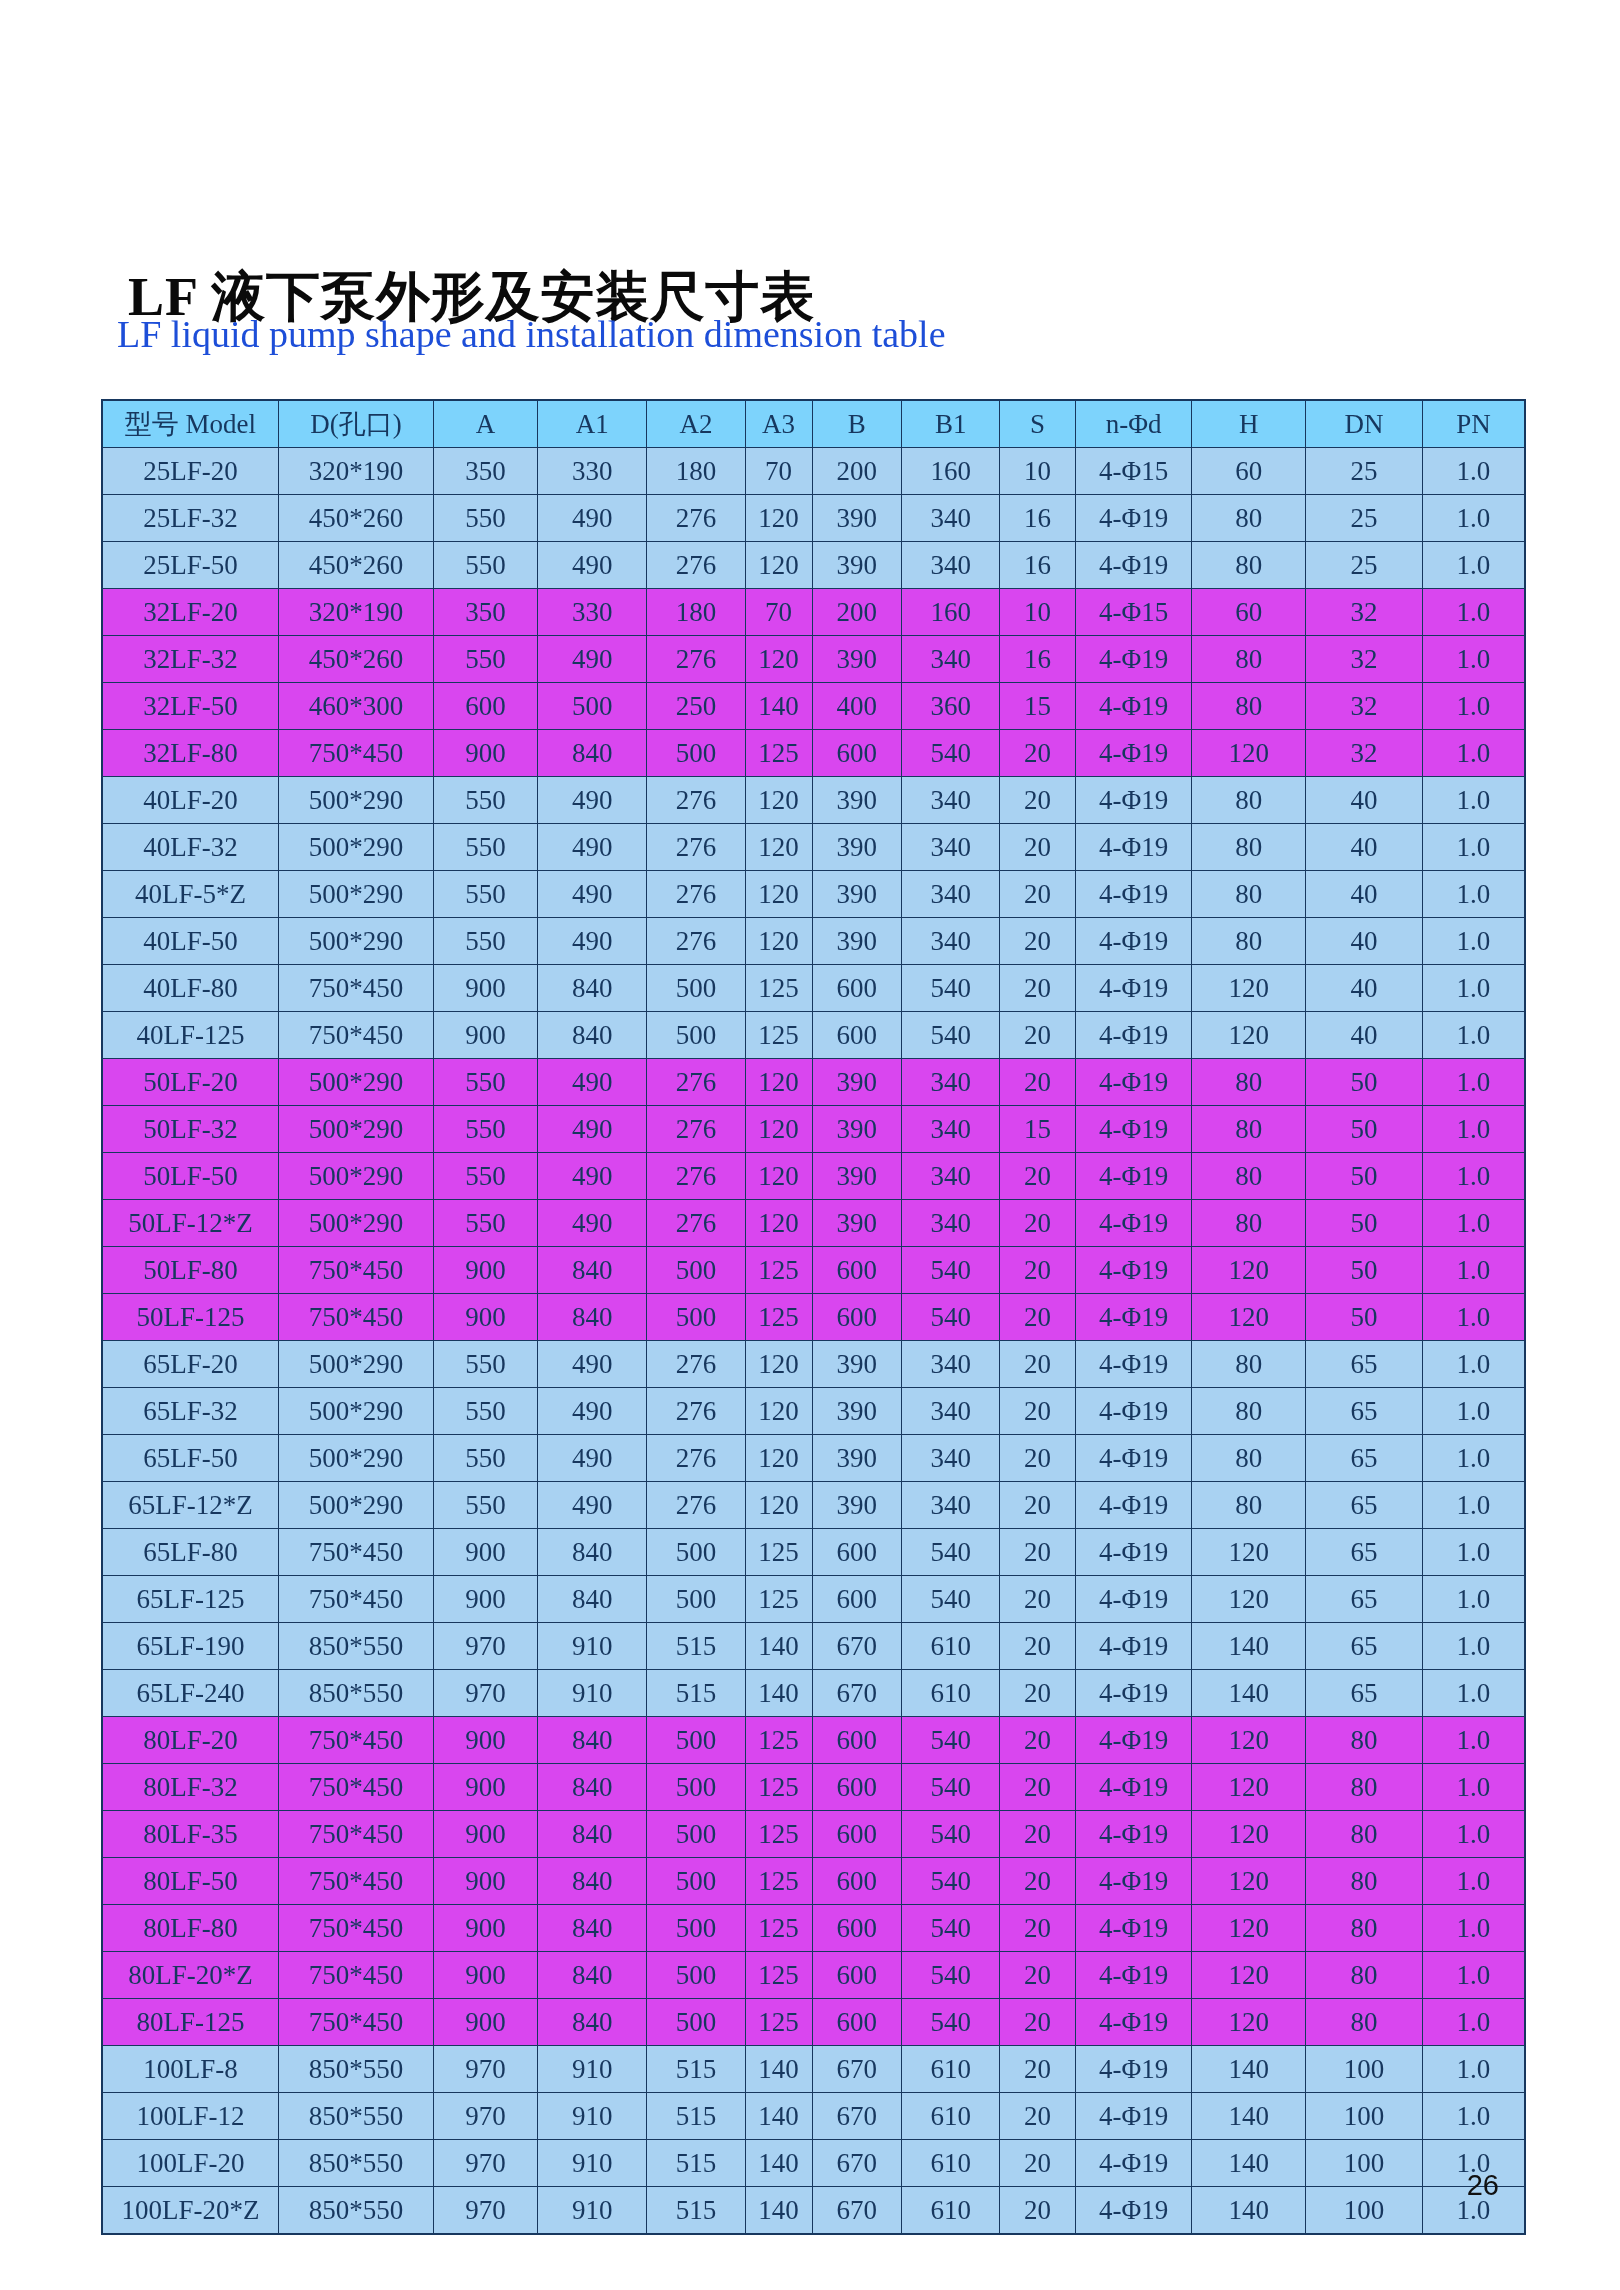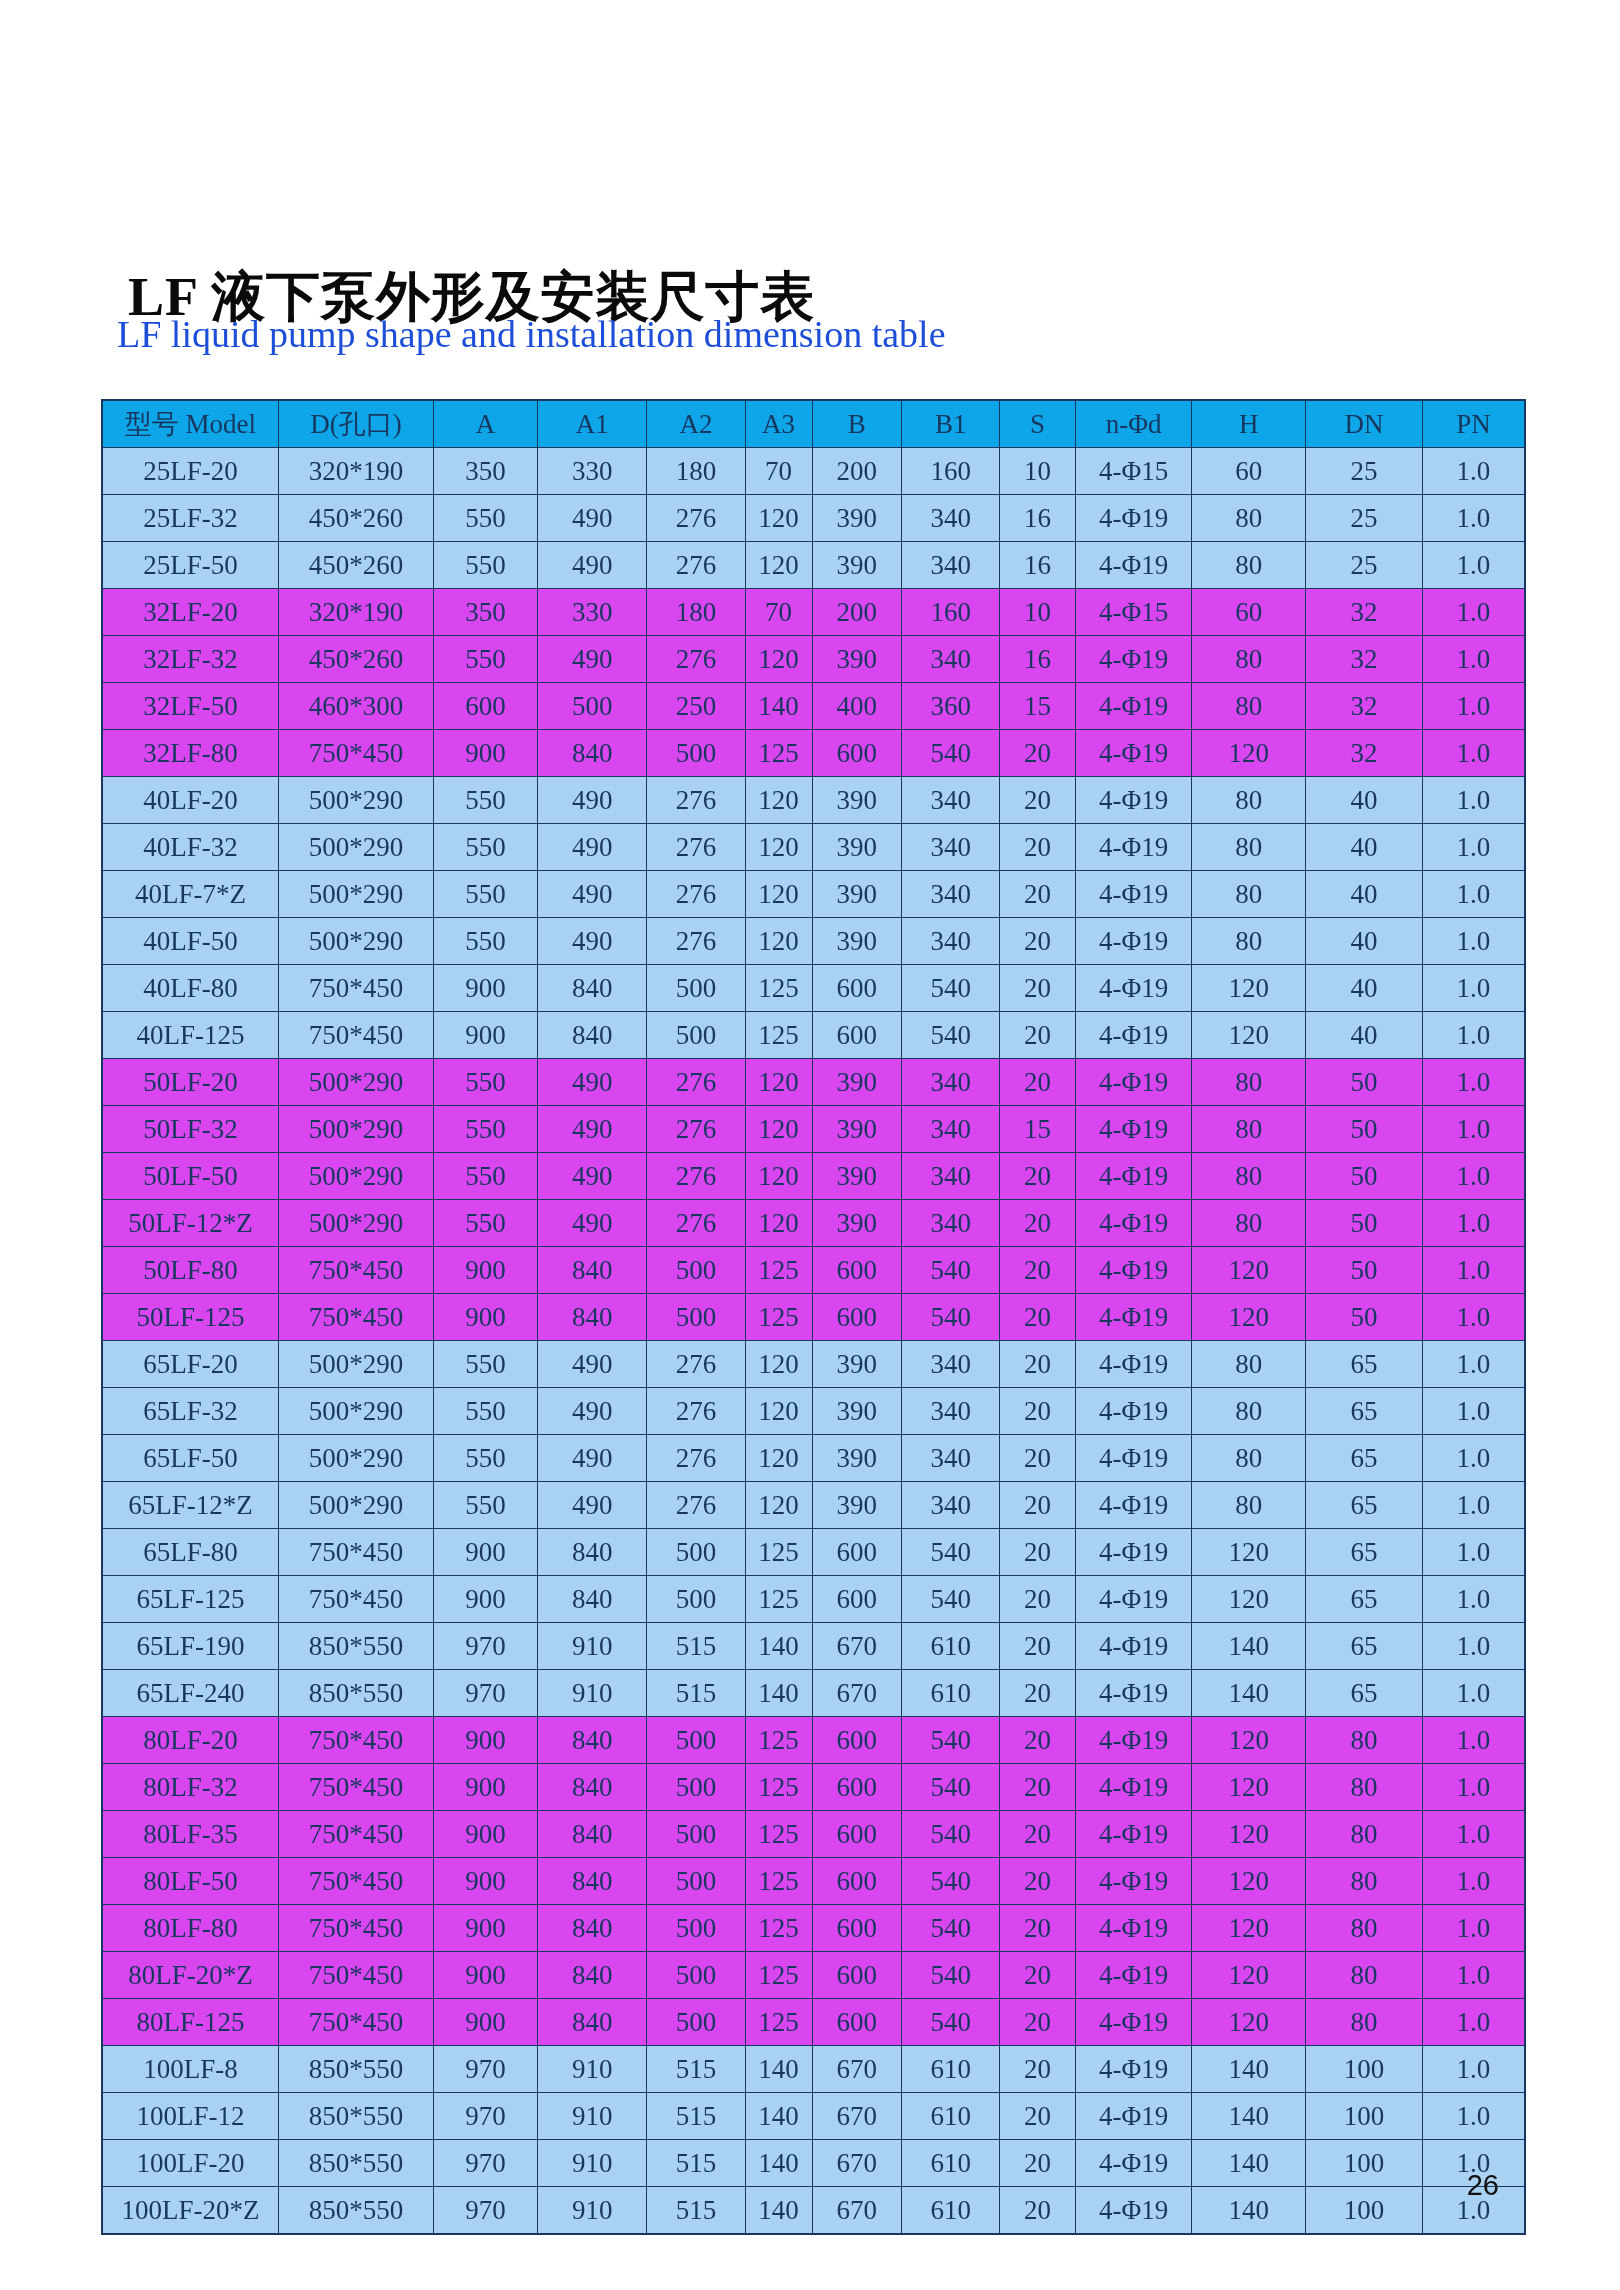--- a/index.html
+++ b/index.html
@@ -60,7 +60,7 @@
     white-space: nowrap;
     overflow: hidden;
   }
-  .dim-table thead th { background: #0ea5e9; }
+  .dim-table thead th { background: #7dd3fc; }
   .dim-table tbody tr { background: #d946ef; }
   .dim-table tbody tr.shaded { background: var(--shaded); }
   .page-number {

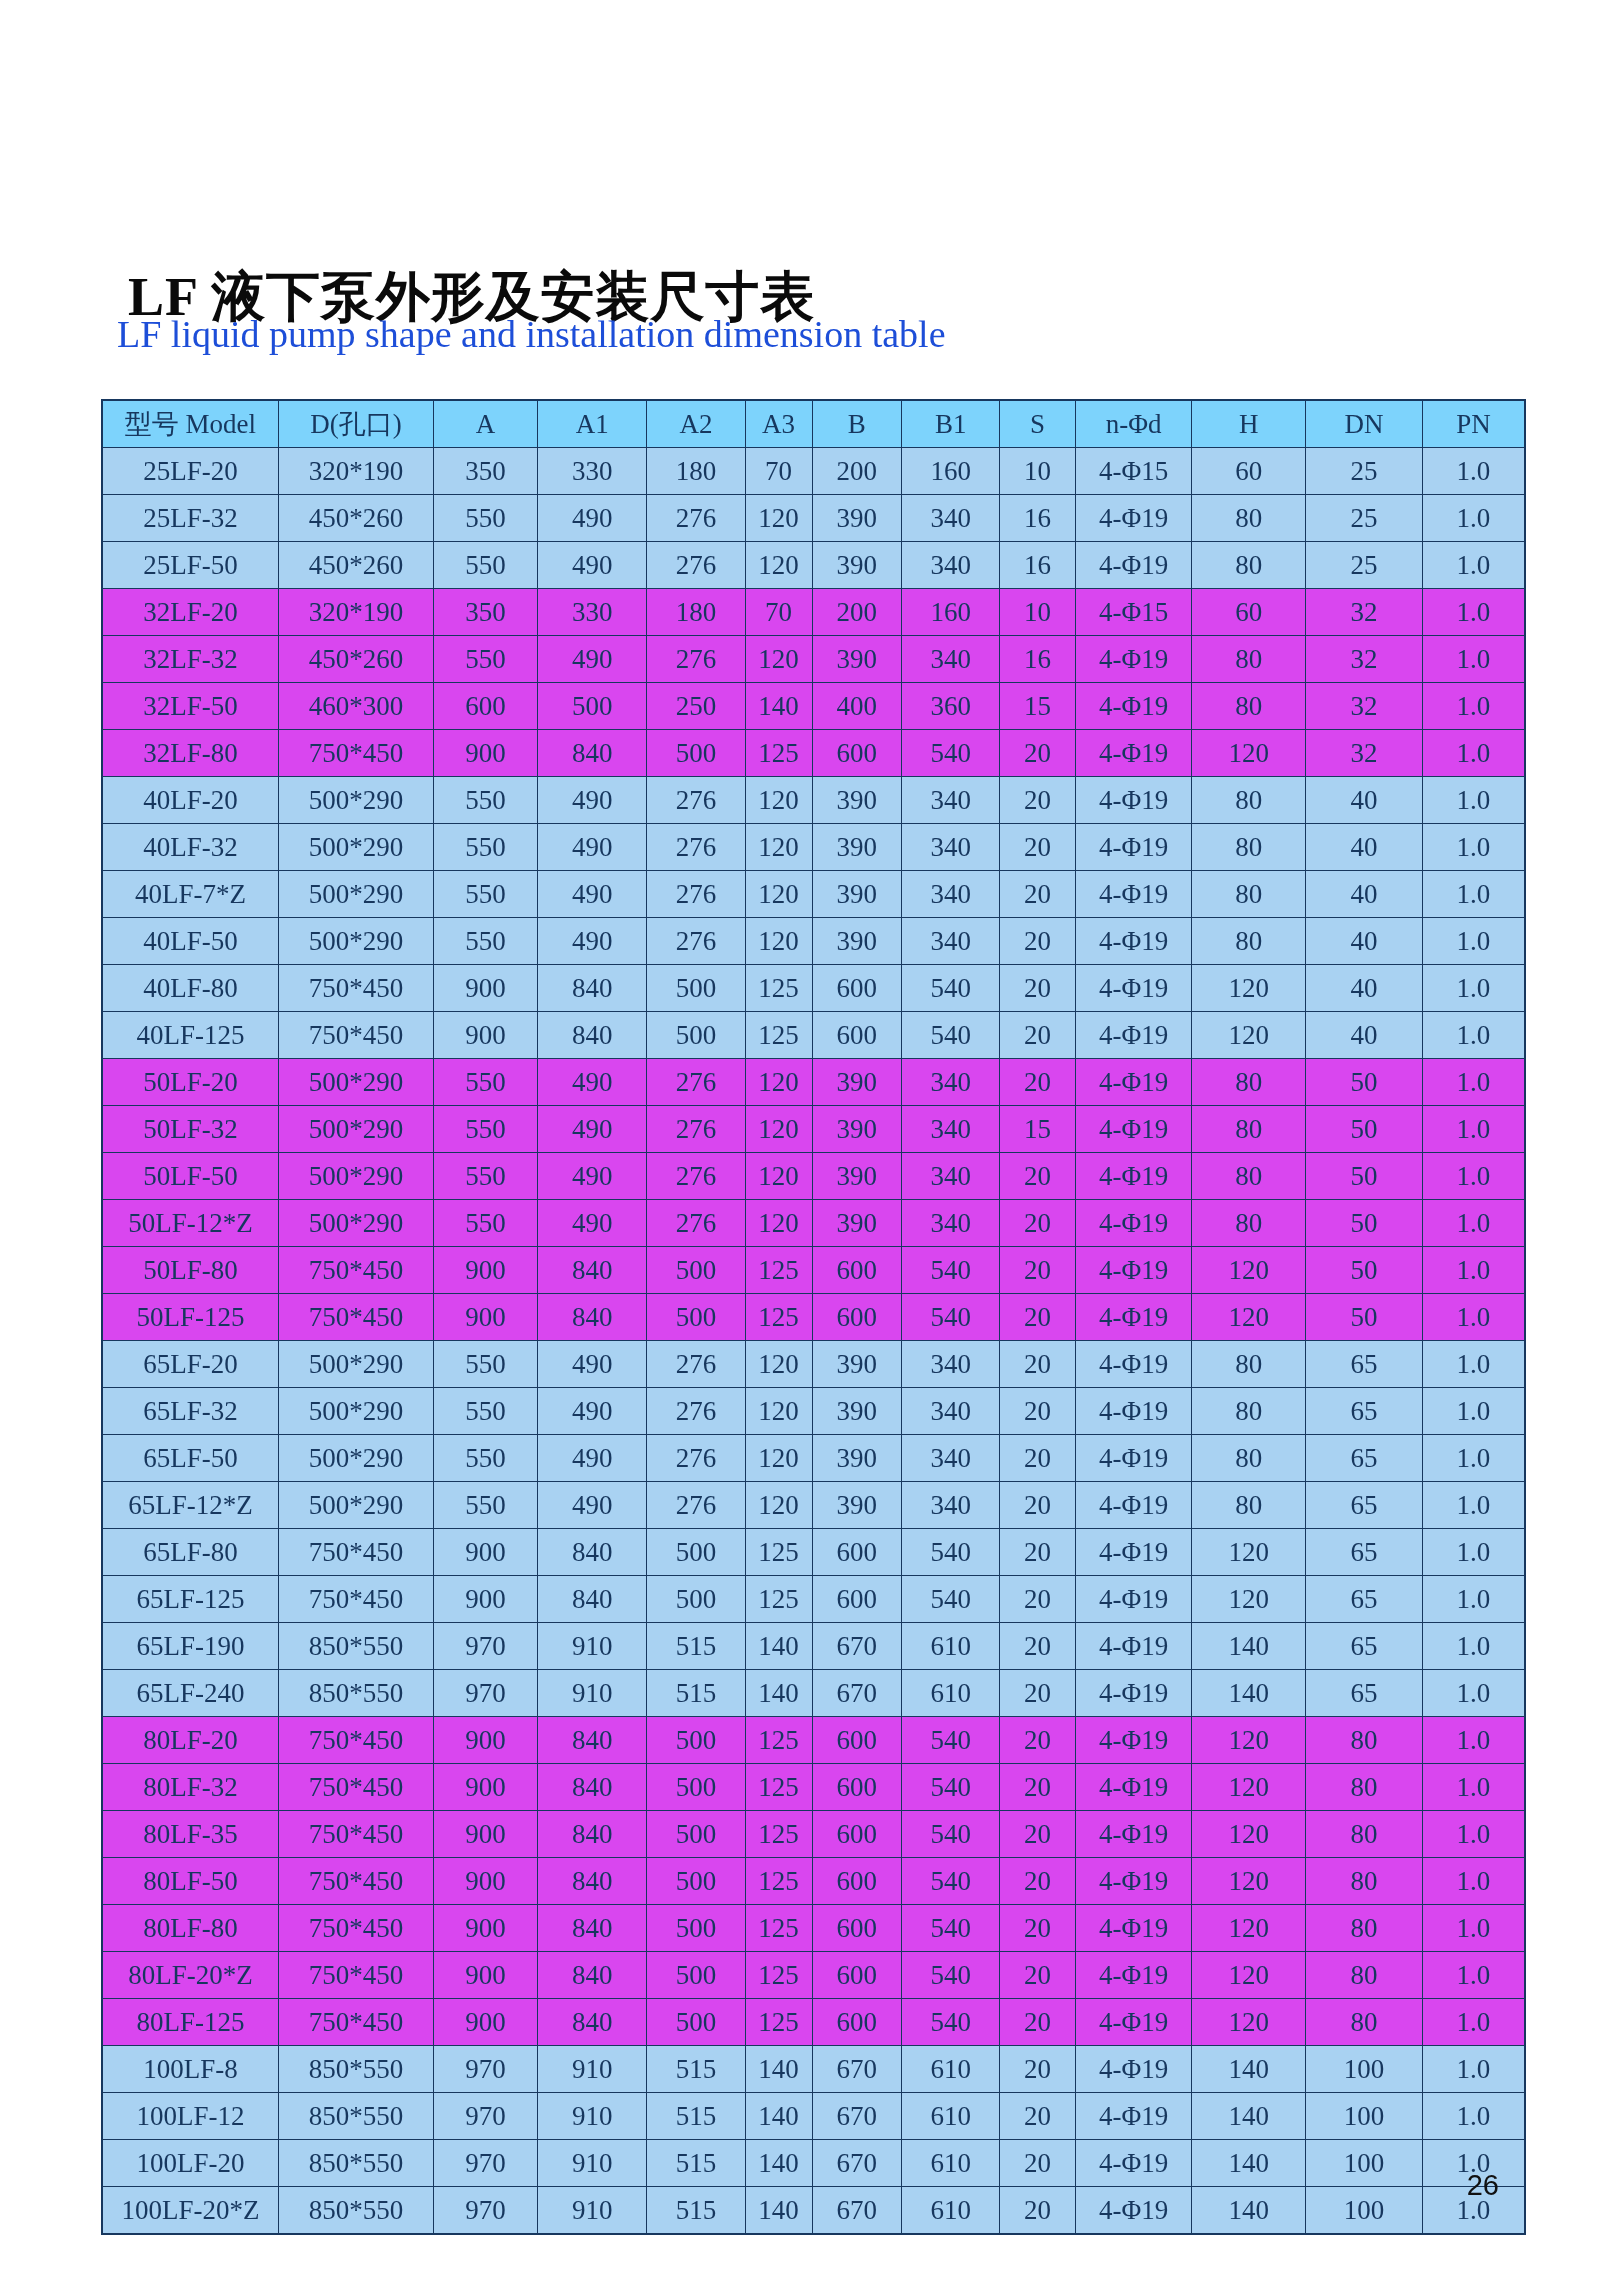--- a/index.html
+++ b/index.html
@@ -251,7 +251,7 @@
           <td>1.0</td>
         </tr>
         <tr class="shaded">
-          <td>40LF-7*Z</td>
+          <td>40LF-5*Z</td>
           <td>500*290</td>
           <td>550</td>
           <td>490</td>

